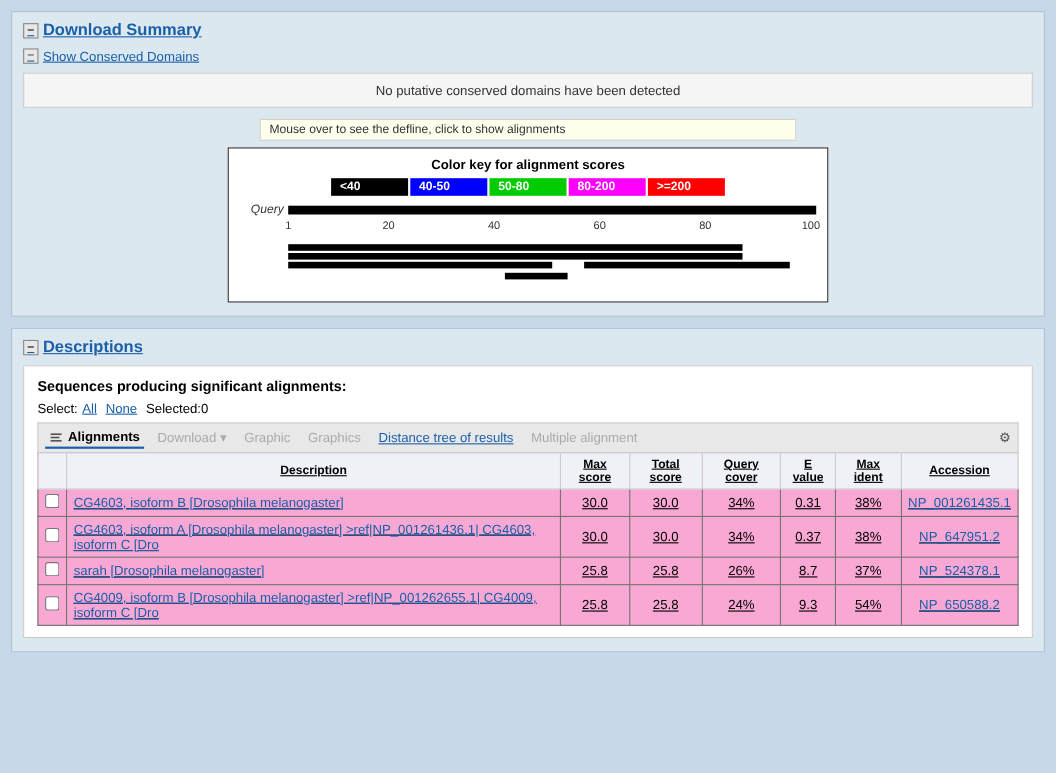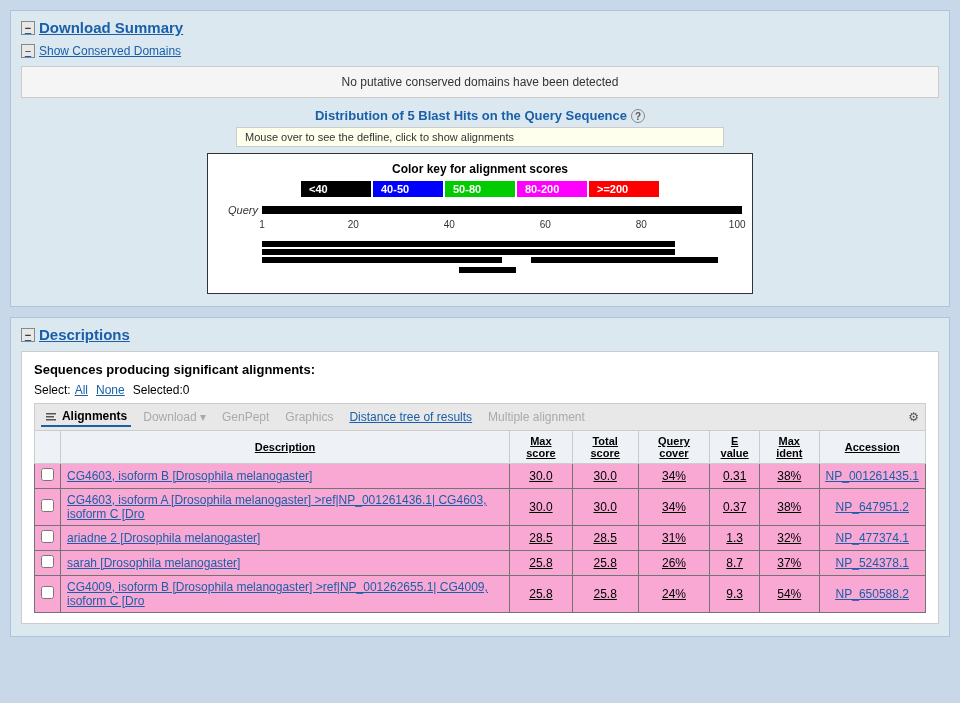--- a/index.html
+++ b/index.html
@@ -272,10 +272,6 @@
     <span>No putative conserved domains have been detected</span>
   </div>
 
-  <div class="distribution-title">
-    <span>Distribution of 5 Blast Hits on the Query Sequence</span>
-    <span class="help-icon">?</span>
-  </div>
 
   <div class="query-info-box">
     <span>Mouse over to see the defline, click to show alignments</span>

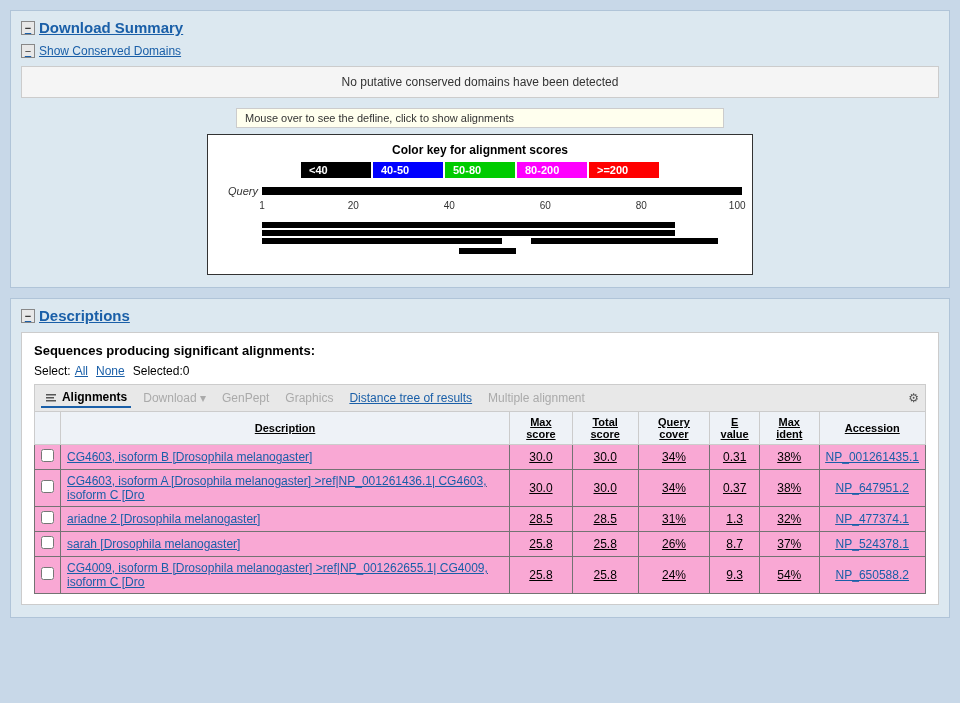--- a/index.html
+++ b/index.html
@@ -348,7 +348,7 @@
         <span>Download</span>
         <span>▾</span>
       </span>
-      <span class="toolbar-item disabled">GenPept</span>
+      <span class="toolbar-item disabled">Graphic</span>
       <span class="toolbar-item disabled">Graphics</span>
       <span class="toolbar-item link">Distance tree of results</span>
       <span class="toolbar-item disabled">Multiple alignment</span>

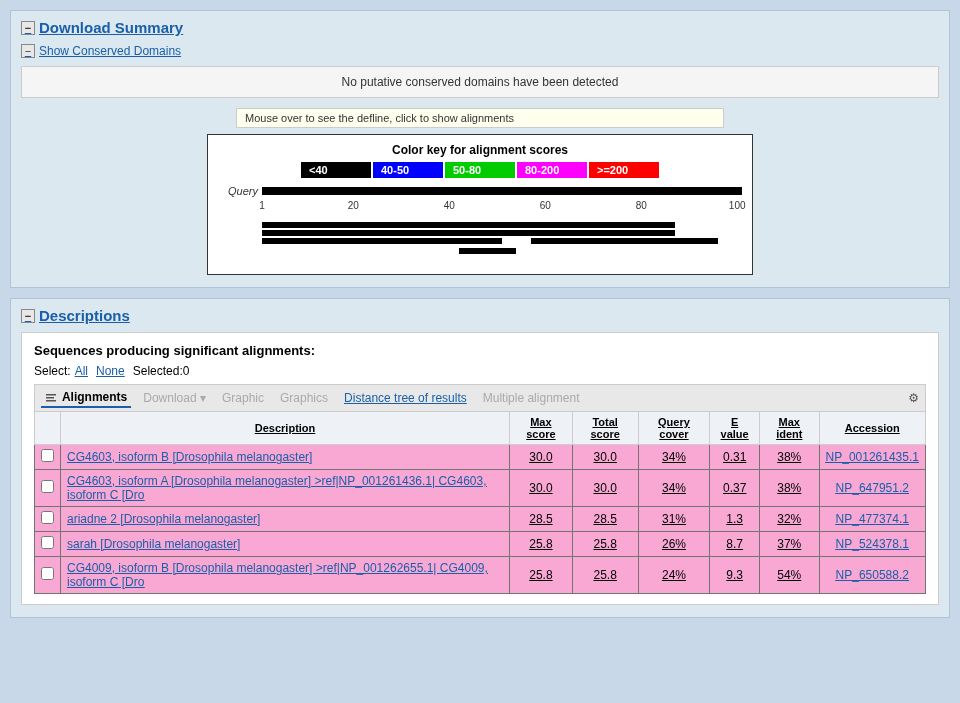--- a/index.html
+++ b/index.html
@@ -418,22 +418,6 @@
       <input type="checkbox" style="">
     </td>
     <td class="desc-cell">
-      <span class="desc-link">ariadne 2 [Drosophila melanogaster]</span>
-    </td>
-    <td class="num-cell">28.5</td>
-    <td class="num-cell">28.5</td>
-    <td class="num-cell">31%</td>
-    <td class="num-cell">1.3</td>
-    <td class="num-cell">32%</td>
-    <td class="num-cell">
-      <span class="acc-link">NP_477374.1</span>
-    </td>
-  </tr>
-          <tr>
-    <td class="checkbox-cell">
-      <input type="checkbox" style="">
-    </td>
-    <td class="desc-cell">
       <span class="desc-link">sarah [Drosophila melanogaster]</span>
     </td>
     <td class="num-cell">25.8</td>

